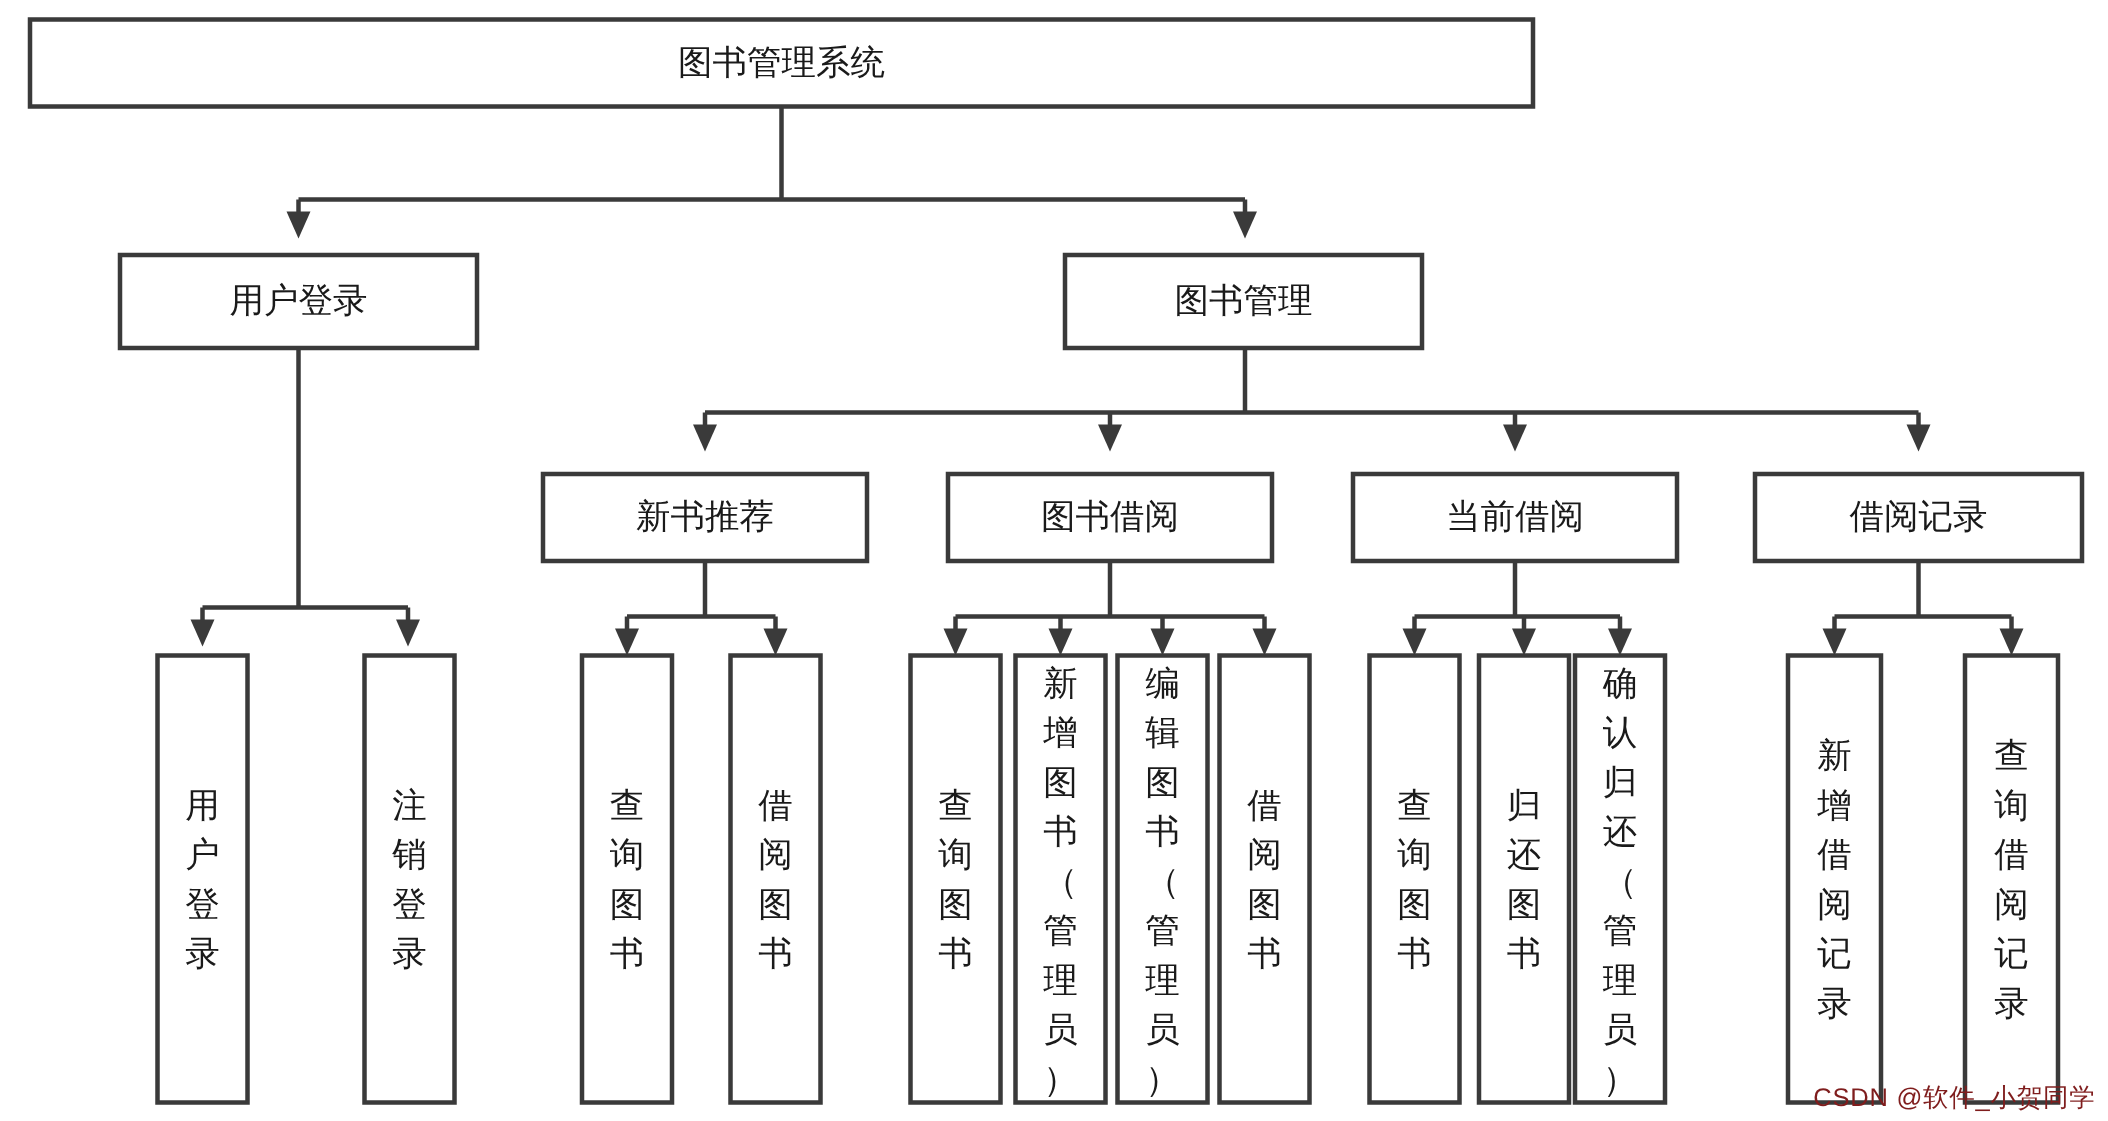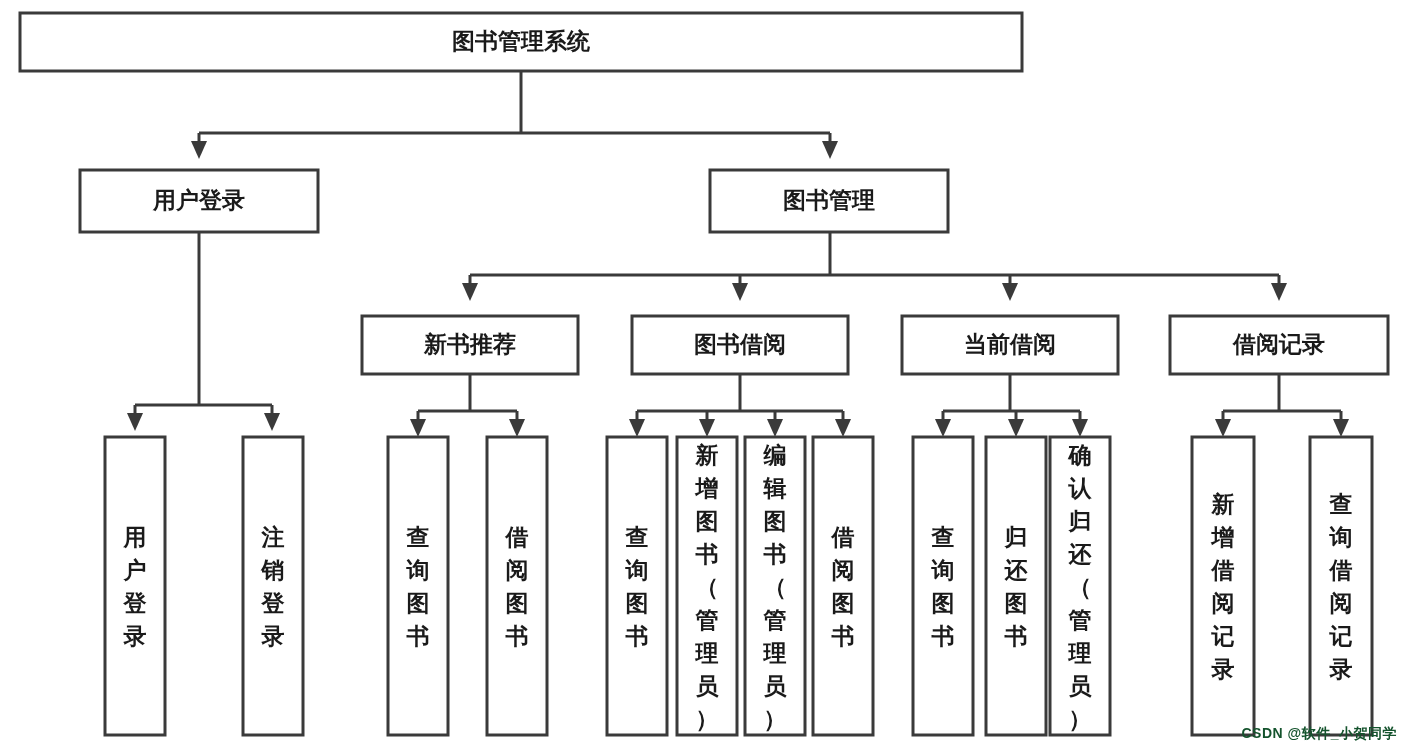--- a/index.html
+++ b/index.html
@@ -4,7 +4,7 @@
 <style>
   html,body{margin:0;padding:0;background:#ffffff;}
   body{width:1405px;height:747px;overflow:hidden;font-family:"Liberation Sans","DejaVu Sans",sans-serif;}
-  #diagram-root{position:relative;width:1405px;height:747px;background:#fff;font-weight:bold;}
+  #diagram-root{position:relative;width:1405px;height:747px;background:#fff;}
   svg#tree{position:absolute;left:0;top:0;width:1405px;height:747px;}
   .node-box{fill:#ffffff;stroke:#3a3a3a;stroke-width:3;}
   .connector{stroke:#3a3a3a;stroke-width:3;fill:none;}

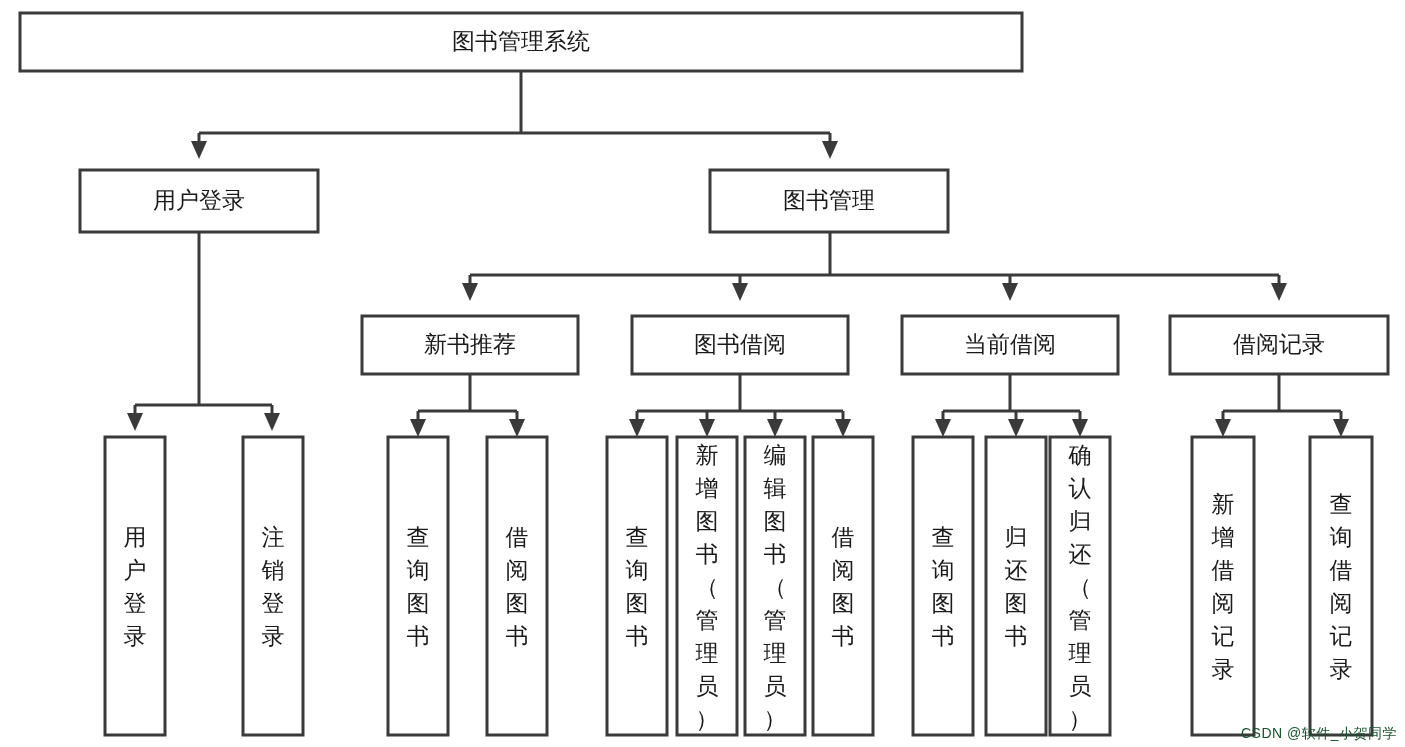--- a/index.html
+++ b/index.html
@@ -12,7 +12,7 @@
   .node-label{fill:#1a1a1a;font-family:"Liberation Sans","DejaVu Sans",sans-serif;font-size:23px;text-anchor:middle;dominant-baseline:middle;}
   .leaf-label{fill:#1a1a1a;font-family:"Liberation Sans","DejaVu Sans",sans-serif;font-size:23px;text-anchor:middle;}
   .leaf-label tspan{dominant-baseline:middle;}
-  .watermark{position:absolute;right:8px;bottom:4px;font-size:14px;color:#14532d;font-family:"Liberation Sans","DejaVu Sans",sans-serif;letter-spacing:.5px;white-space:nowrap;}
+  .watermark{position:absolute;right:8px;bottom:4px;font-size:17px;color:#7f1d1d;font-family:"Liberation Sans","DejaVu Sans",sans-serif;letter-spacing:.5px;white-space:nowrap;}
 </style>
 </head>
 <body>

